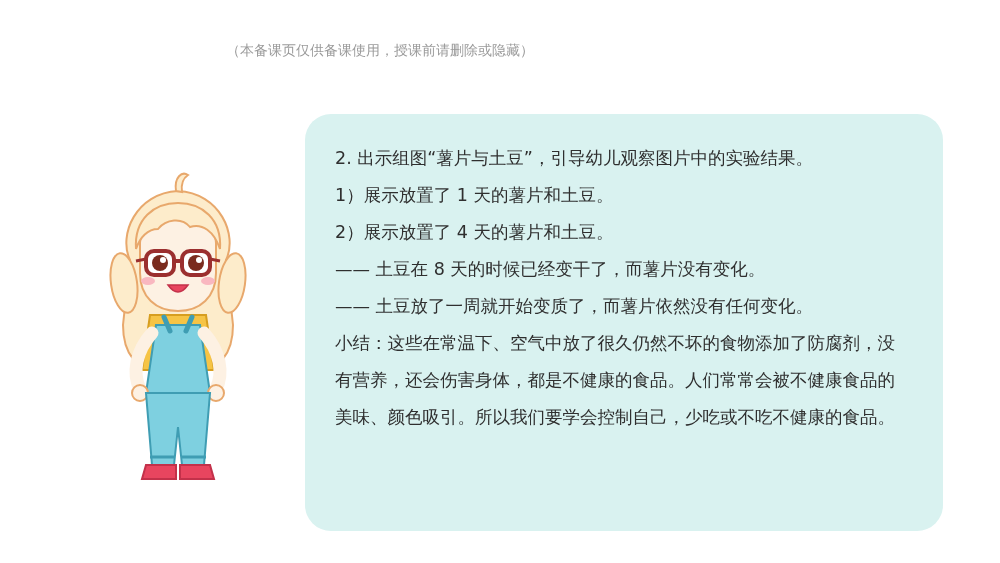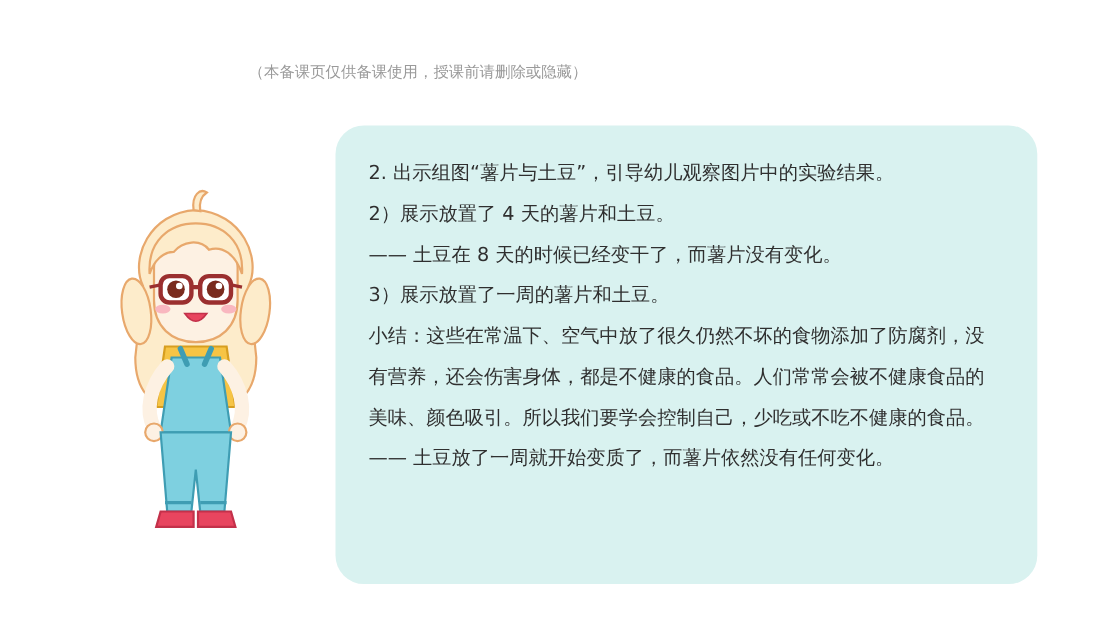--- a/index.html
+++ b/index.html
@@ -42,7 +42,7 @@
   .header-note {
     position: absolute;
     left: 205px;
-    top: 52px;
+    top: 36px;
     width: 350px;
     font-size: 14px;
     line-height: 28px;

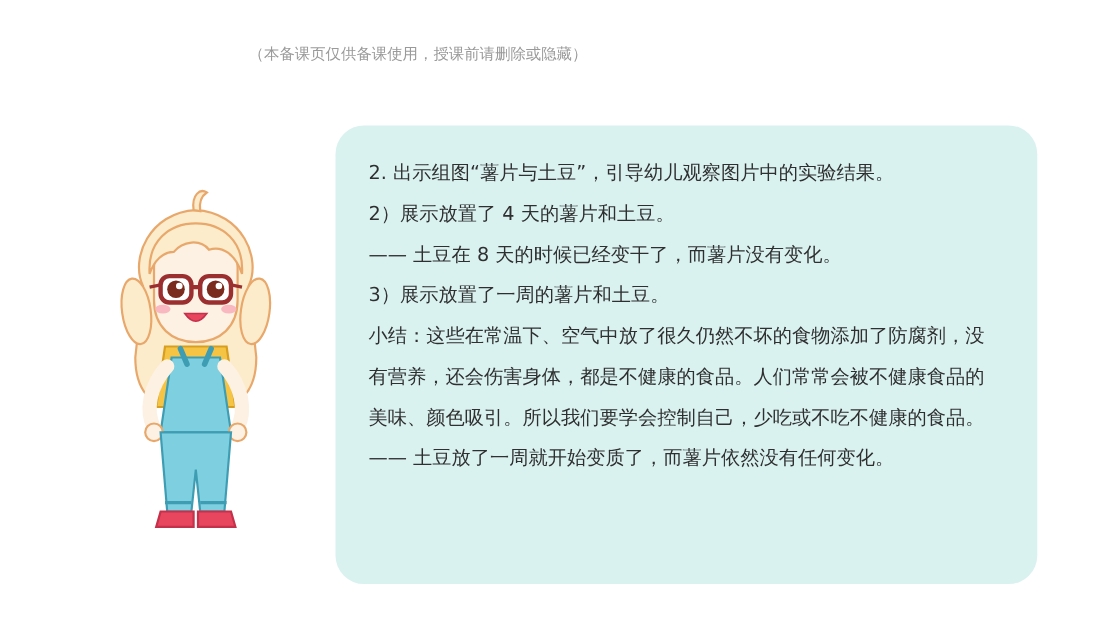--- a/index.html
+++ b/index.html
@@ -148,6 +148,7 @@
 
   <div class="content-panel">
     <div class="content-line">2. 出示组图“薯片与土豆”，引导幼儿观察图片中的实验结果。</div>
+    <div class="content-line">1）展示放置了 1 天的薯片和土豆。</div>
     <div class="content-line">2）展示放置了 4 天的薯片和土豆。</div>
     <div class="content-line">—— 土豆在 8 天的时候已经变干了，而薯片没有变化。</div>
     <div class="content-line">3）展示放置了一周的薯片和土豆。</div>

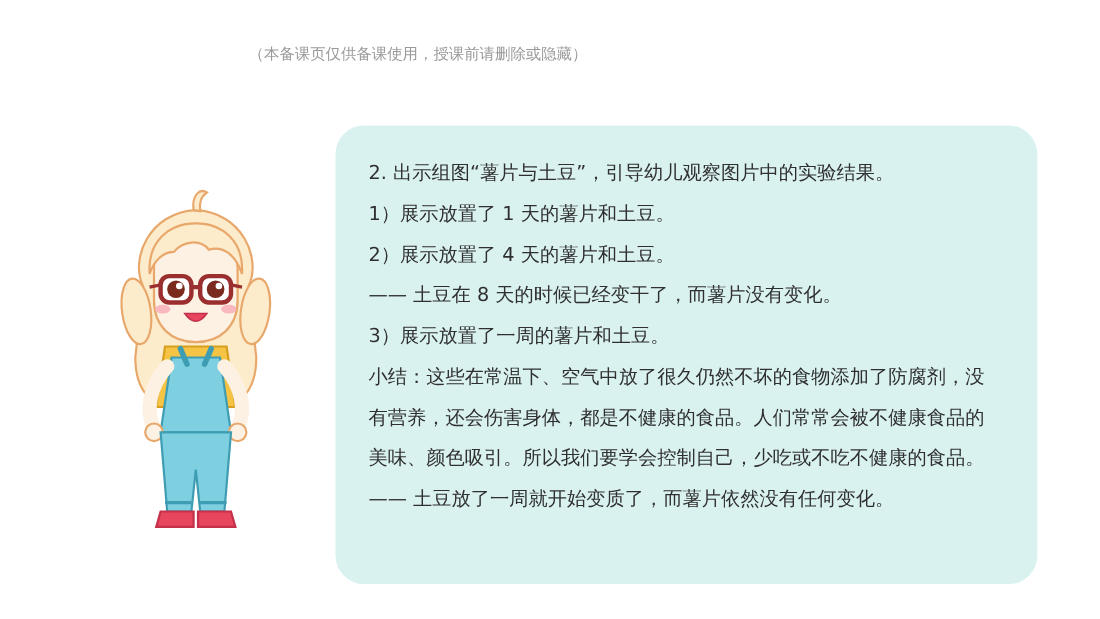--- a/index.html
+++ b/index.html
@@ -151,7 +151,6 @@
     <div class="content-line">1）展示放置了 1 天的薯片和土豆。</div>
     <div class="content-line">2）展示放置了 4 天的薯片和土豆。</div>
     <div class="content-line">—— 土豆在 8 天的时候已经变干了，而薯片没有变化。</div>
-    <div class="content-line">3）展示放置了一周的薯片和土豆。</div>
     <div class="content-line wrap summary">小结：这些在常温下、空气中放了很久仍然不坏的食物添加了防腐剂，没有营养，还会伤害身体，都是不健康的食品。人们常常会被不健康食品的美味、颜色吸引。所以我们要学会控制自己，少吃或不吃不健康的食品。</div>
     <div class="content-line">—— 土豆放了一周就开始变质了，而薯片依然没有任何变化。</div>
   </div>

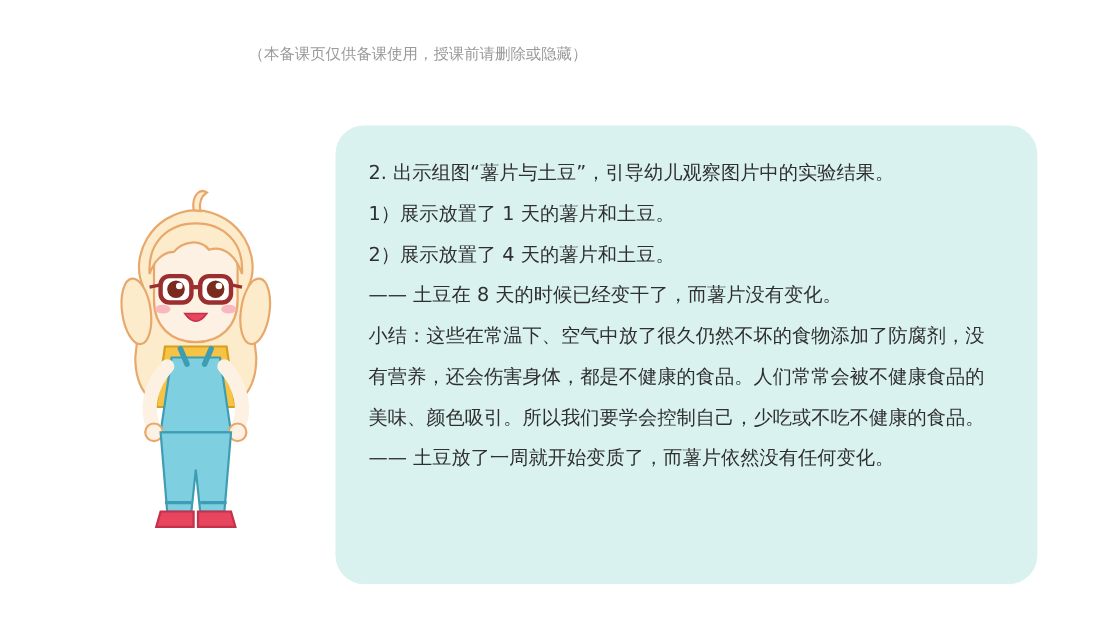--- a/index.html
+++ b/index.html
@@ -151,8 +151,8 @@
     <div class="content-line">1）展示放置了 1 天的薯片和土豆。</div>
     <div class="content-line">2）展示放置了 4 天的薯片和土豆。</div>
     <div class="content-line">—— 土豆在 8 天的时候已经变干了，而薯片没有变化。</div>
+    <div class="content-line">—— 土豆放了一周就开始变质了，而薯片依然没有任何变化。</div>
     <div class="content-line wrap summary">小结：这些在常温下、空气中放了很久仍然不坏的食物添加了防腐剂，没有营养，还会伤害身体，都是不健康的食品。人们常常会被不健康食品的美味、颜色吸引。所以我们要学会控制自己，少吃或不吃不健康的食品。</div>
-    <div class="content-line">—— 土豆放了一周就开始变质了，而薯片依然没有任何变化。</div>
   </div>
 
 </div>

